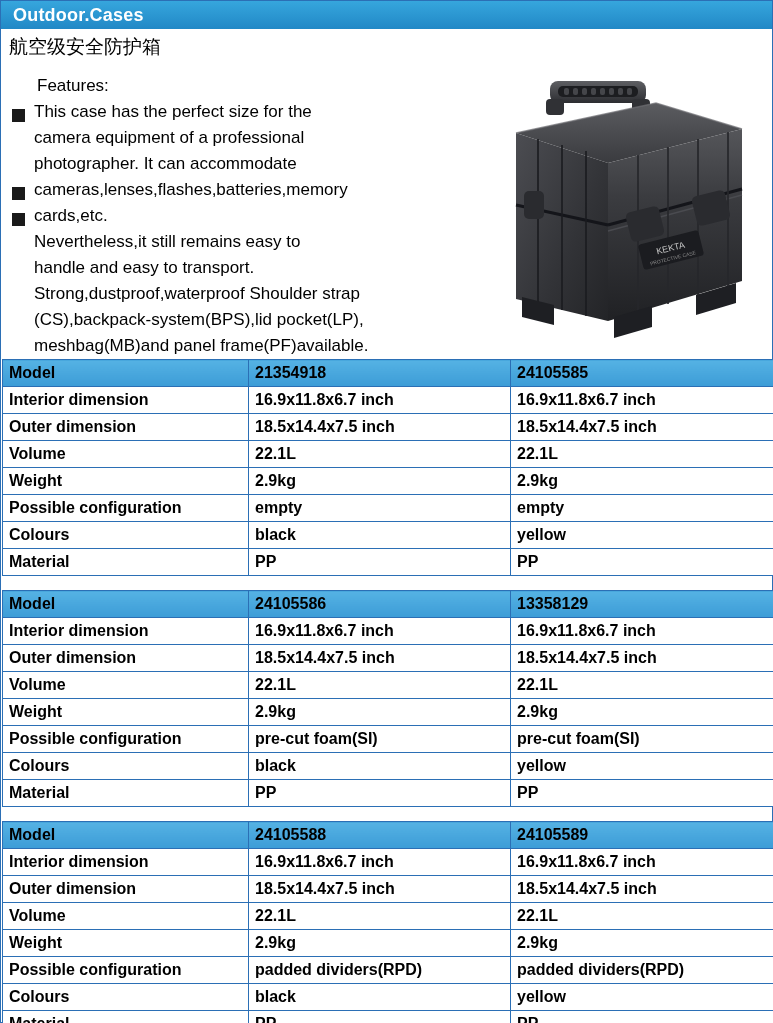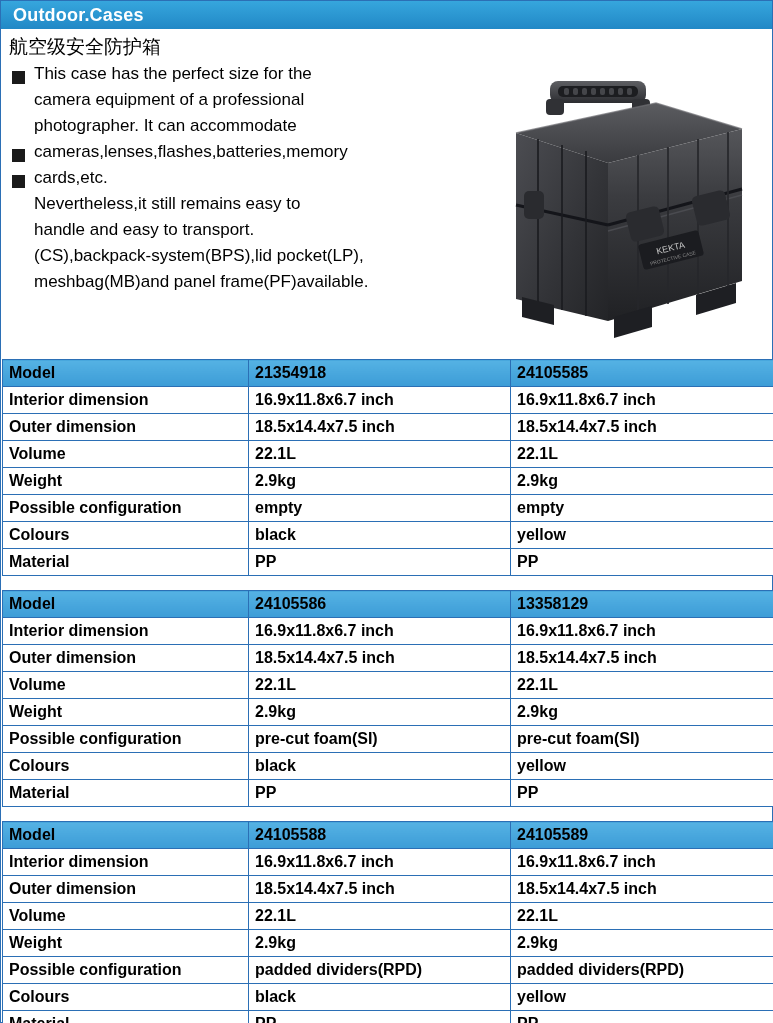--- a/index.html
+++ b/index.html
@@ -47,7 +47,7 @@
   .cn-title {
     font-size: 19px;
     line-height: 24px;
-    margin-bottom: 2px;
+    margin-bottom: 14px;
     font-family: Liberation Serif, serif;
   }
   .features {

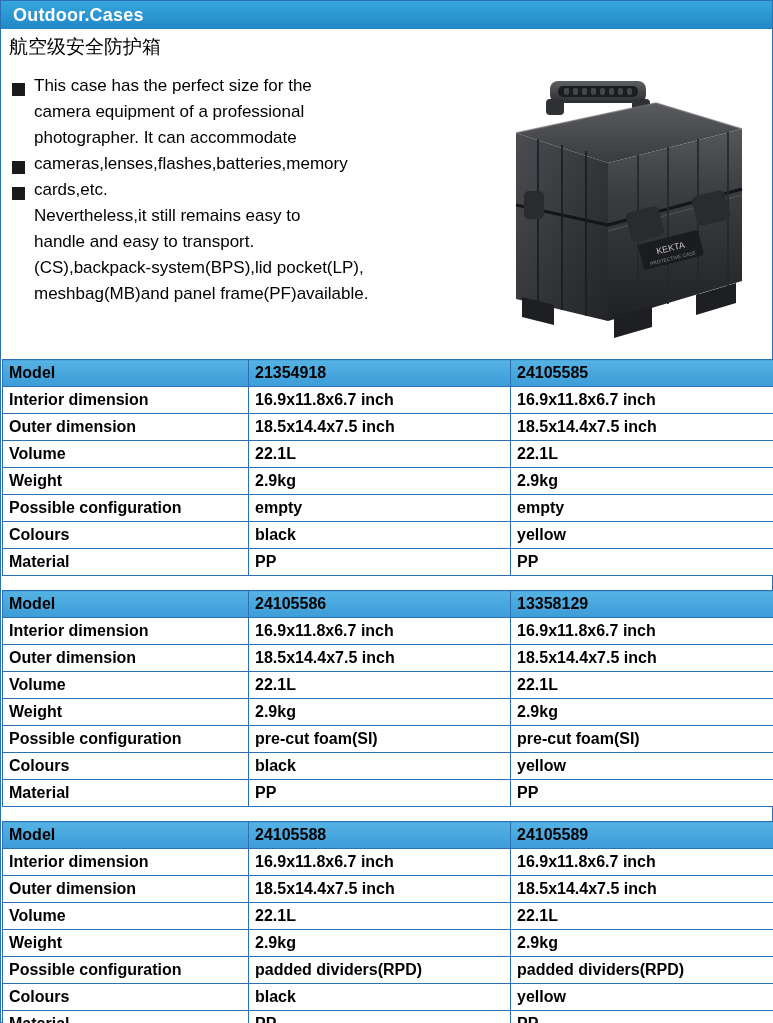--- a/index.html
+++ b/index.html
@@ -135,6 +135,7 @@
     <div class="cn-title">航空级安全防护箱</div>
 
     <div class="features">
+      <div class="features-label">Features:</div>
 
       <div class="feat-row">
         <span class="bullet"></span>

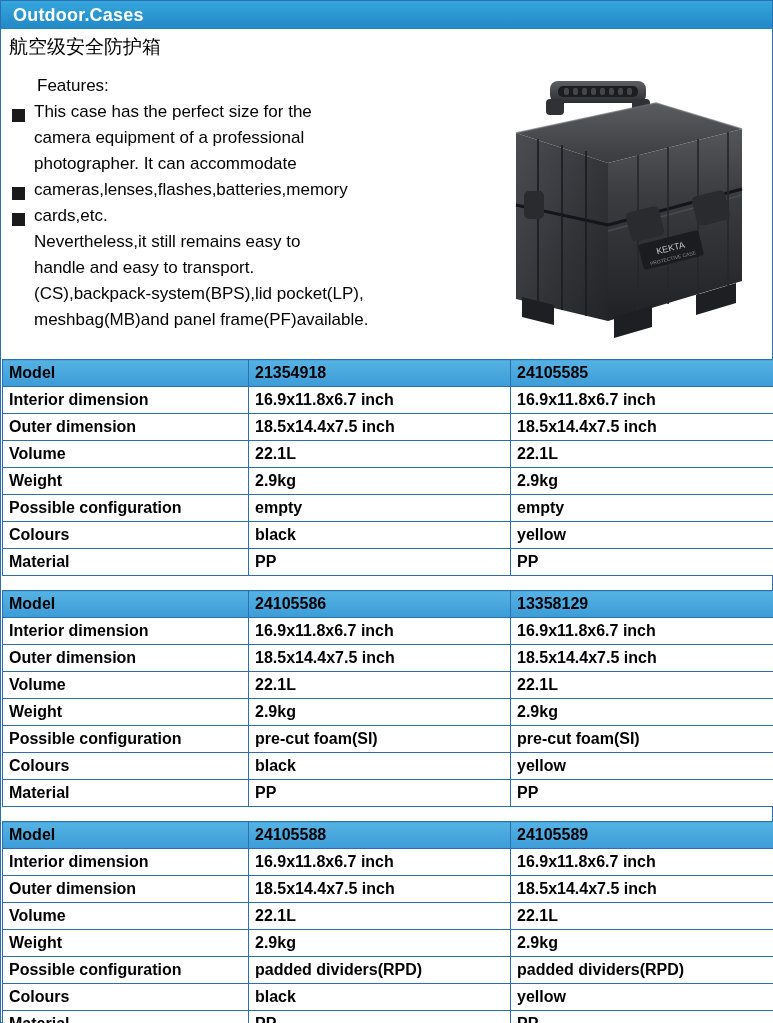--- a/index.html
+++ b/index.html
@@ -164,6 +164,10 @@
       <div class="feat-row">
         <span class="bullet empty"></span>
         <span class="feat-text">handle and easy to transport.</span>
+      </div>
+      <div class="feat-row">
+        <span class="bullet empty"></span>
+        <span class="feat-text">Strong,dustproof,waterproof Shoulder strap</span>
       </div>
       <div class="feat-row">
         <span class="bullet empty"></span>

